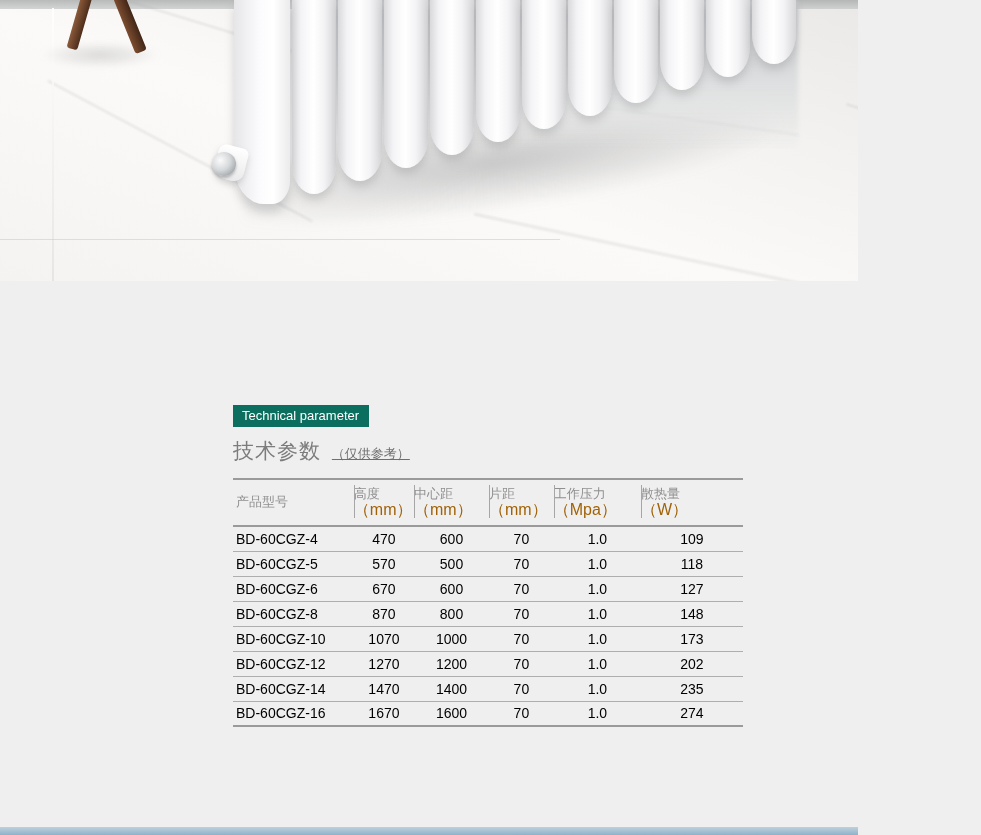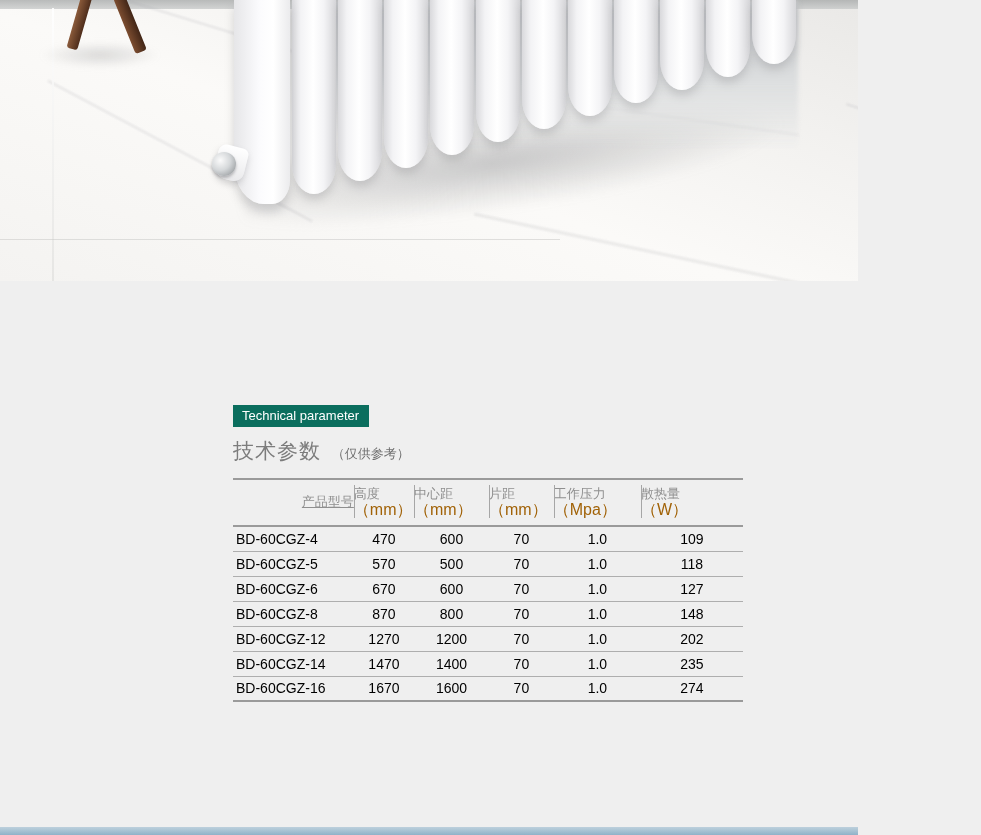--- a/index.html
+++ b/index.html
@@ -89,7 +89,7 @@
     margin-top:10px; font-size:21px; font-weight:400; color:#7c7c7c;
     letter-spacing:1px;
   }
-  .section-title .note { font-size:13px; color:#6e6e6e; letter-spacing:0; margin-left:4px; }
+  .section-title .note { font-size:13px; color:#6e6e6e; letter-spacing:0; margin-left:4px;text-decoration:underline; }
 
   table.spec { margin-top:13px; width:510px; border-collapse:collapse; table-layout:fixed;
     border-top:2px solid #9a9a9a; }

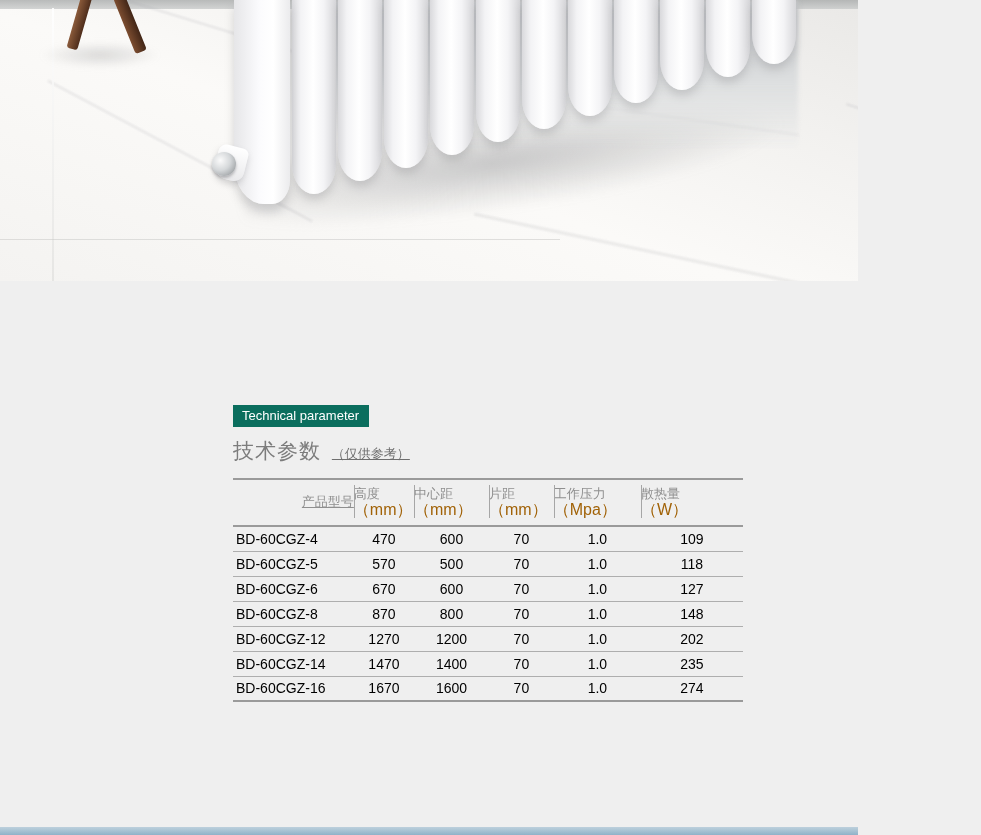--- a/index.html
+++ b/index.html
@@ -105,7 +105,7 @@
     padding:6px 0 7px 0; text-align:left; vertical-align:middle;
     border-bottom:2px solid #9a9a9a; position:relative;
   }
-  table.spec thead th:first-child { text-align:right; padding-left:3px;text-decoration:underline; }
+  table.spec thead th:first-child { text-align:left; padding-left:3px; }
   table.spec thead th:not(:first-child)::before {
     content:""; position:absolute; left:0; top:5px; bottom:7px; width:1px; background:#a6a6a6;
   }

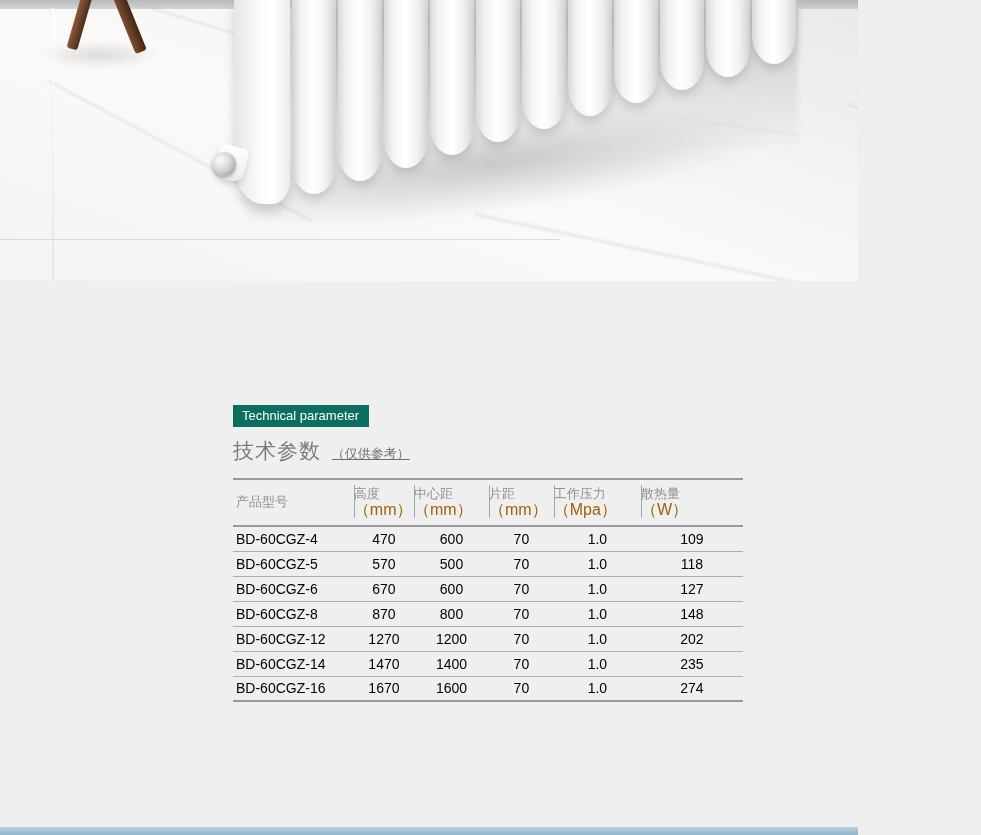--- a/index.html
+++ b/index.html
@@ -241,6 +241,14 @@
               <td>148</td>
             </tr>
             <tr>
+              <td>BD-60CGZ-10</td>
+              <td>1070</td>
+              <td>1000</td>
+              <td>70</td>
+              <td>1.0</td>
+              <td>173</td>
+            </tr>
+            <tr>
               <td>BD-60CGZ-12</td>
               <td>1270</td>
               <td>1200</td>

